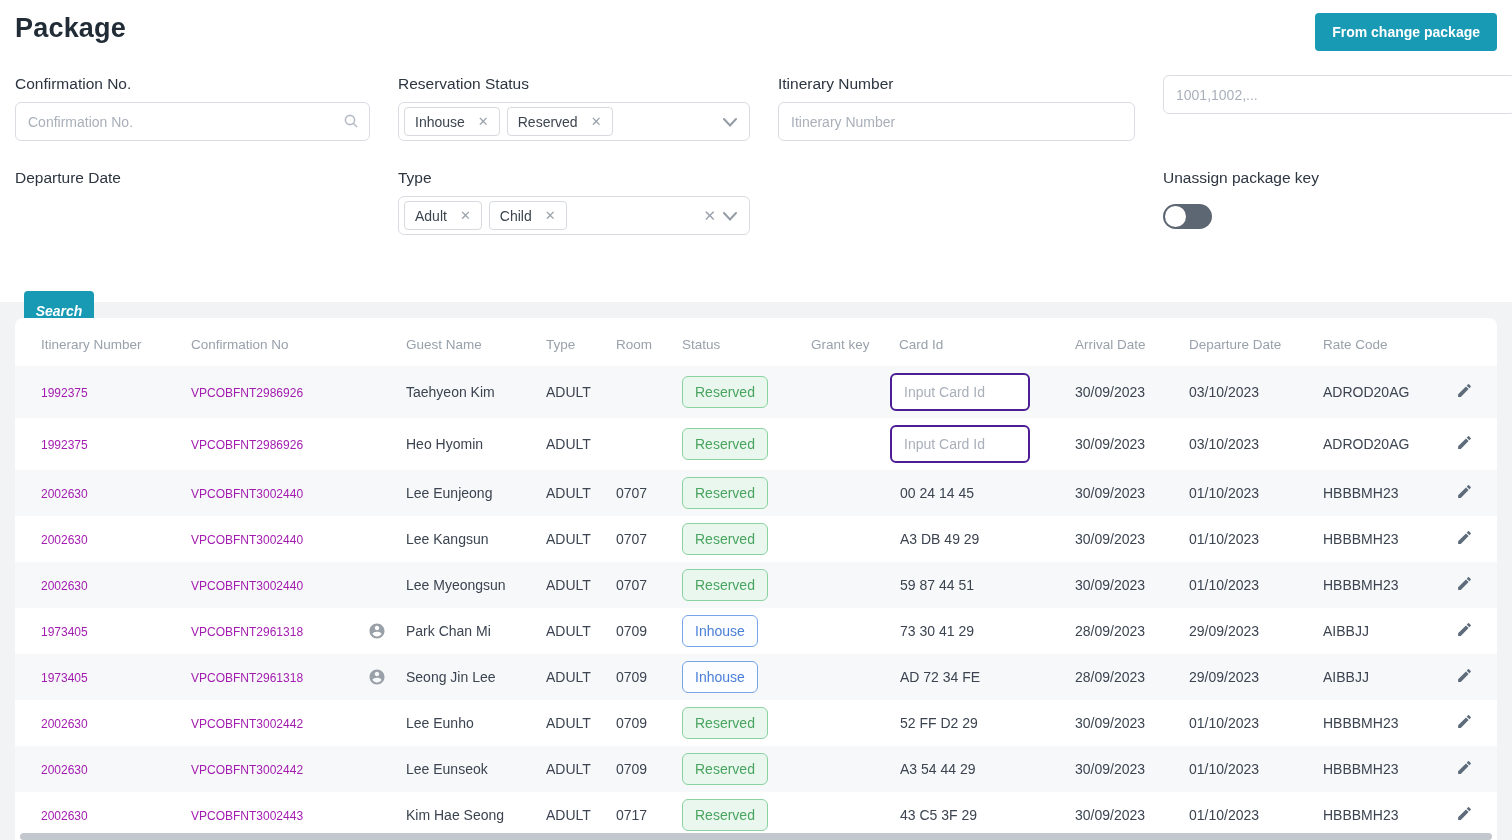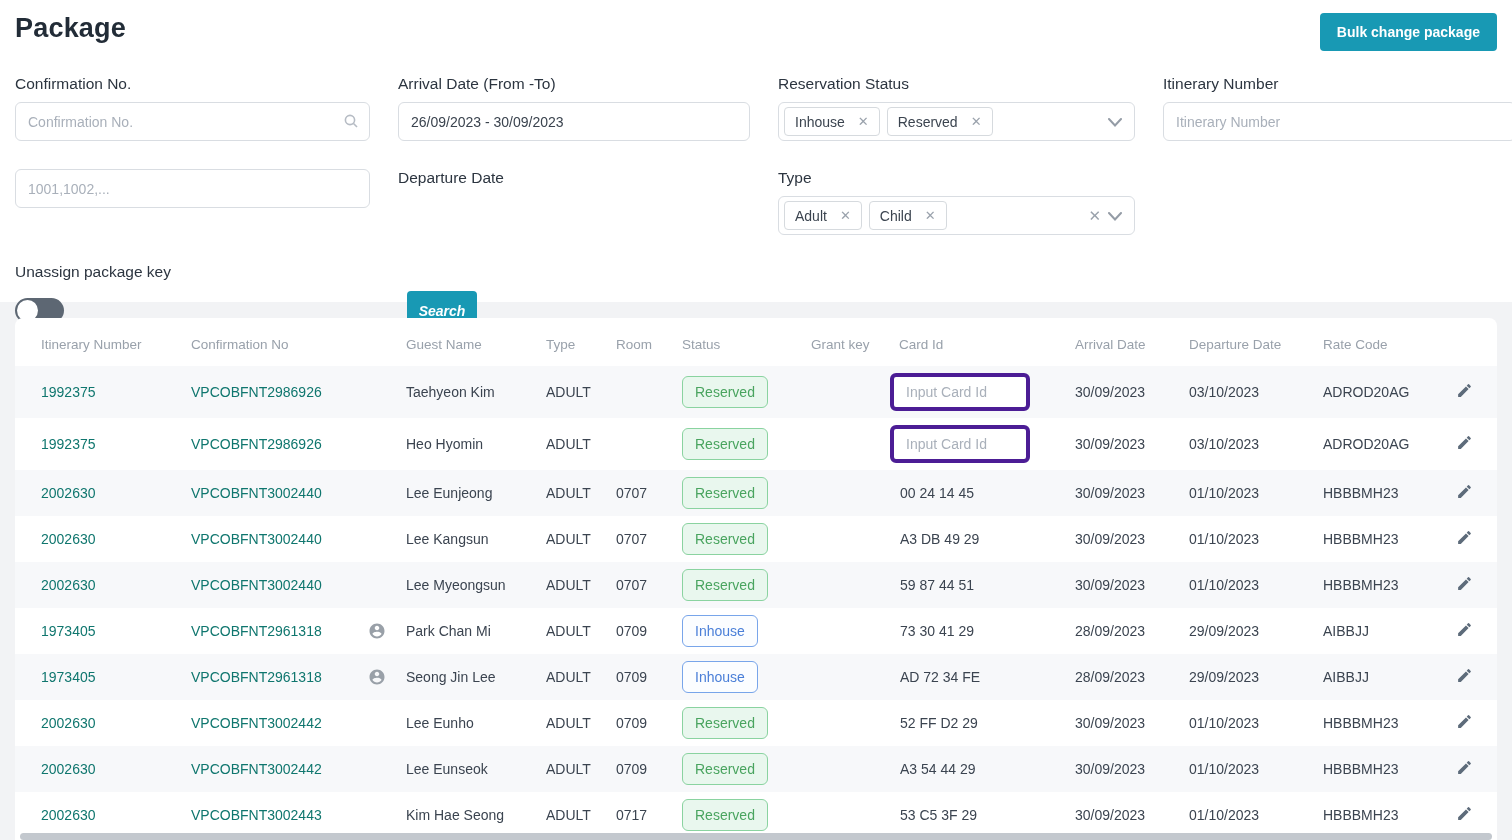--- a/index.html
+++ b/index.html
@@ -97,7 +97,7 @@
 <div class="top-section">
   <div class="title-row">
     <div class="page-title">Package</div>
-    <button class="bulk-btn">Bulk change package</button>
+    <button class="bulk-btn">From change package</button>
   </div>
 
   <div class="filters">

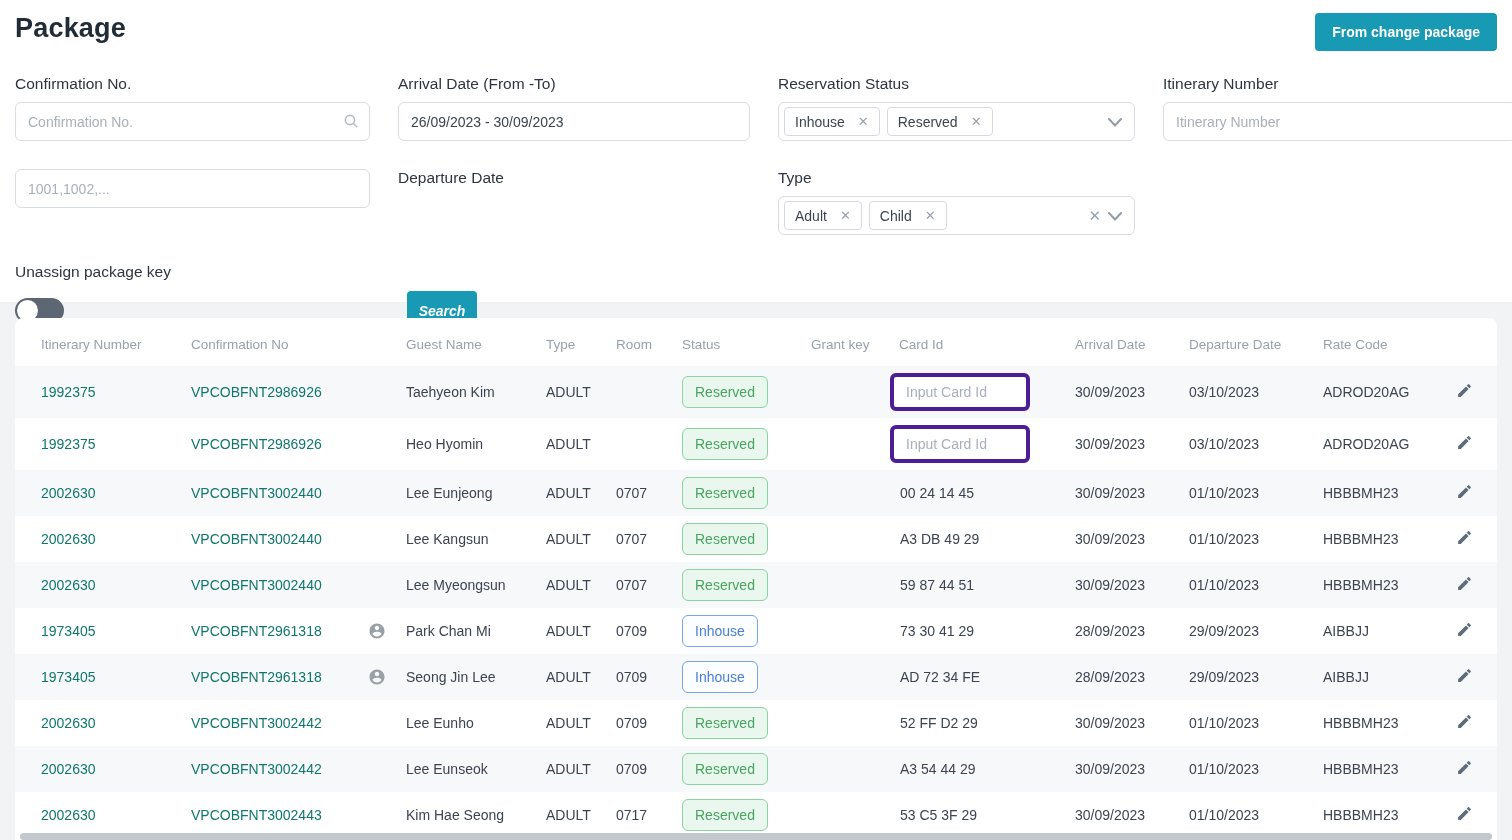--- a/index.html
+++ b/index.html
@@ -115,10 +115,6 @@
       </div>
     </div>
     <div>
-      <label class="f-label">Arrival Date (From -To)</label>
-      <input class="t-input" value="26/09/2023 - 30/09/2023" style="">
-    </div>
-    <div>
       <label class="f-label">Reservation Status</label>
       <div class="select">
         <span class="tag">

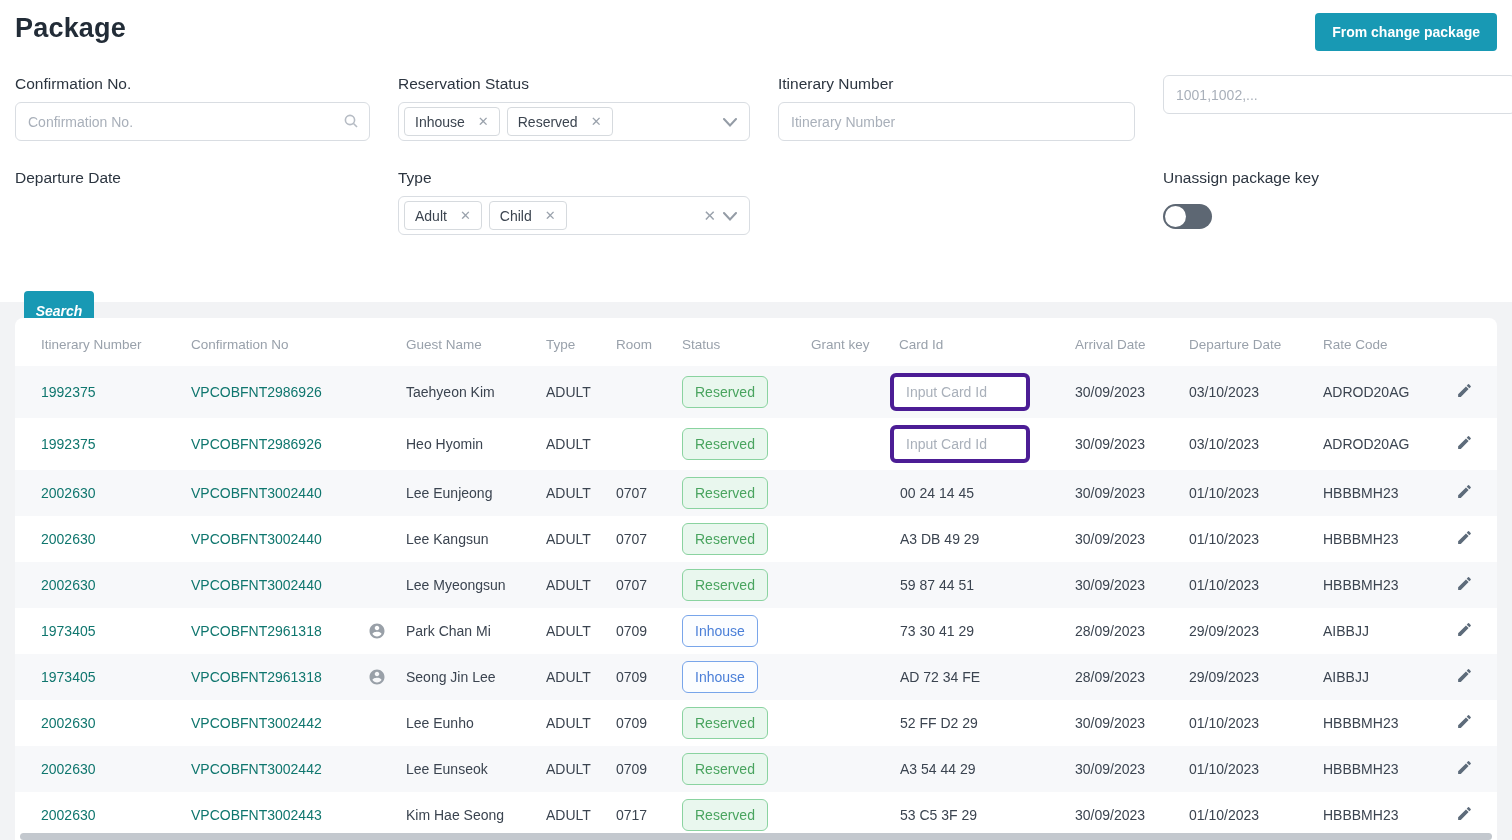--- a/index.html
+++ b/index.html
@@ -68,7 +68,7 @@
   .trow { min-height:46px; font-size:14px; color:#3b4450; }
   .trow.tall { min-height:52px; }
   .trow:nth-child(odd) { background:#f7f8fa; }
-  .link { color:#0f766e; text-decoration:none; font-size:14px; cursor:pointer; }
+  .link { color:#a21caf; text-decoration:none; font-size:12px; cursor:pointer; }
   .badge {
     display:inline-flex; align-items:center; height:32px; padding:0 12px;
     border-radius:6px; font-size:14px; border:1px solid transparent; cursor:default;

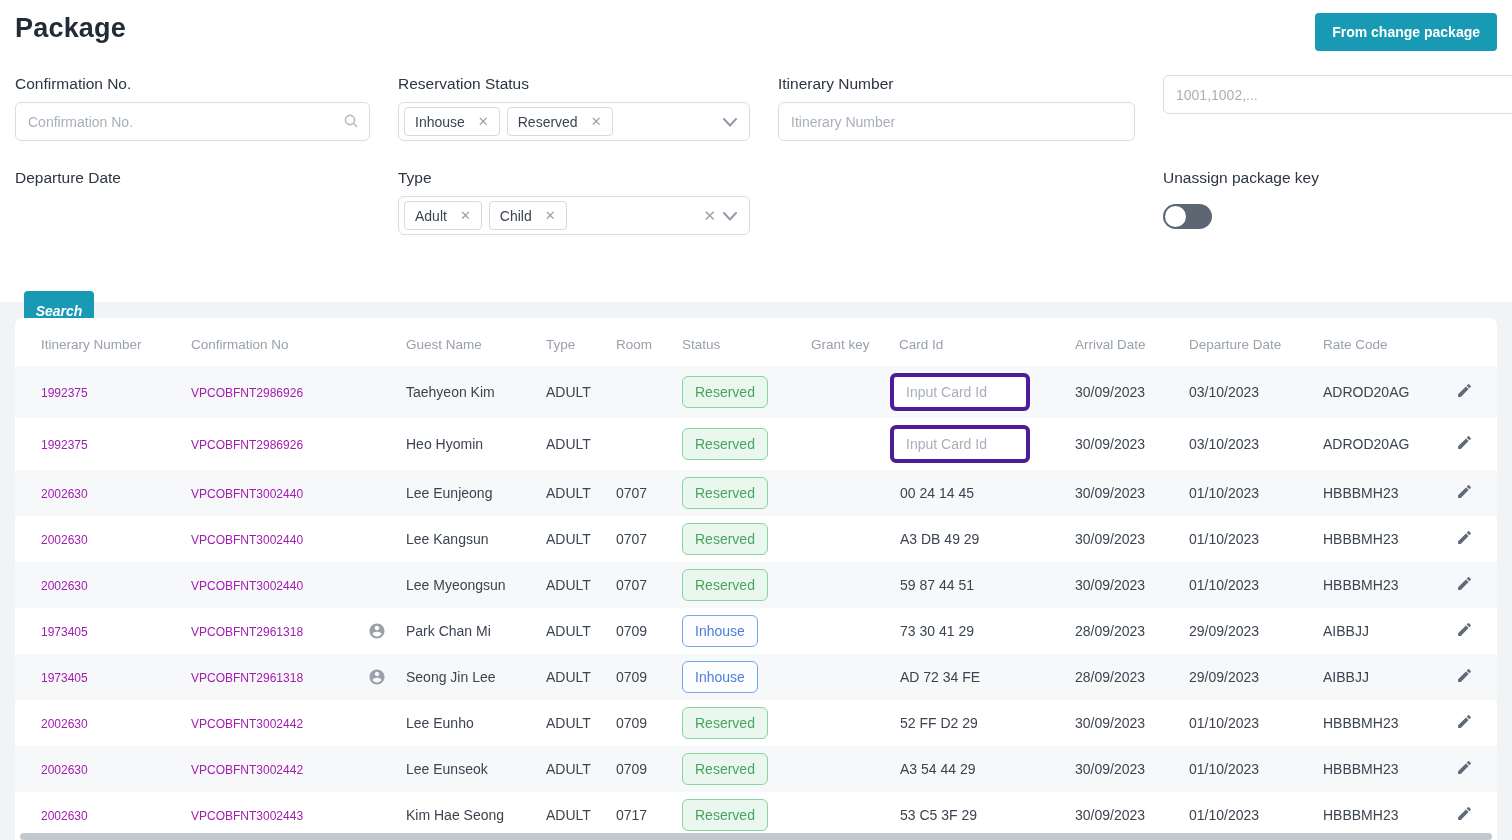--- a/index.html
+++ b/index.html
@@ -76,7 +76,7 @@
   .badge-green { color:#49a45f; background:#e9f7ee; border-color:#8ad3a0; }
   .badge-blue  { color:#4a7fd8; background:#fbfdff; border-color:#78a5ea; }
   .card-input {
-    width:140px; height:38px; border:4px solid #4c1d95; border-radius:6px;
+    width:140px; height:38px; border:2px solid #4c1d95; border-radius:6px;
     padding:0 12px; font-size:14px; color:#3a434e; background:#fff; outline:none;
     font-family:"Liberation Sans", sans-serif;
   }

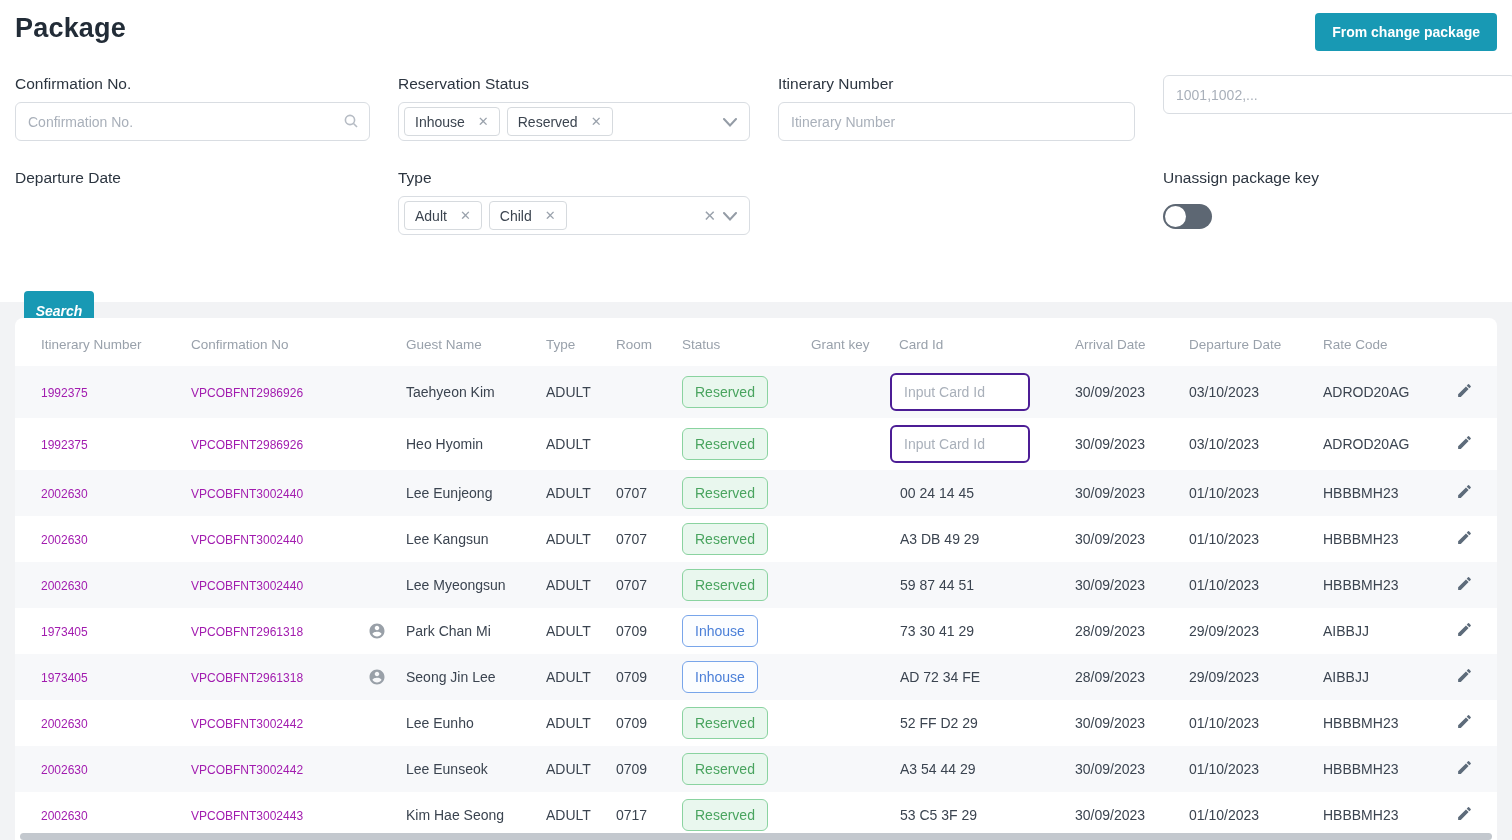--- a/index.html
+++ b/index.html
@@ -473,7 +473,7 @@
     <div></div>
     <div>
       
-      <span class="card-text">53 C5 3F 29</span>
+      <span class="card-text">43 C5 3F 29</span>
     </div>
     <div>30/09/2023</div>
     <div>01/10/2023</div>

